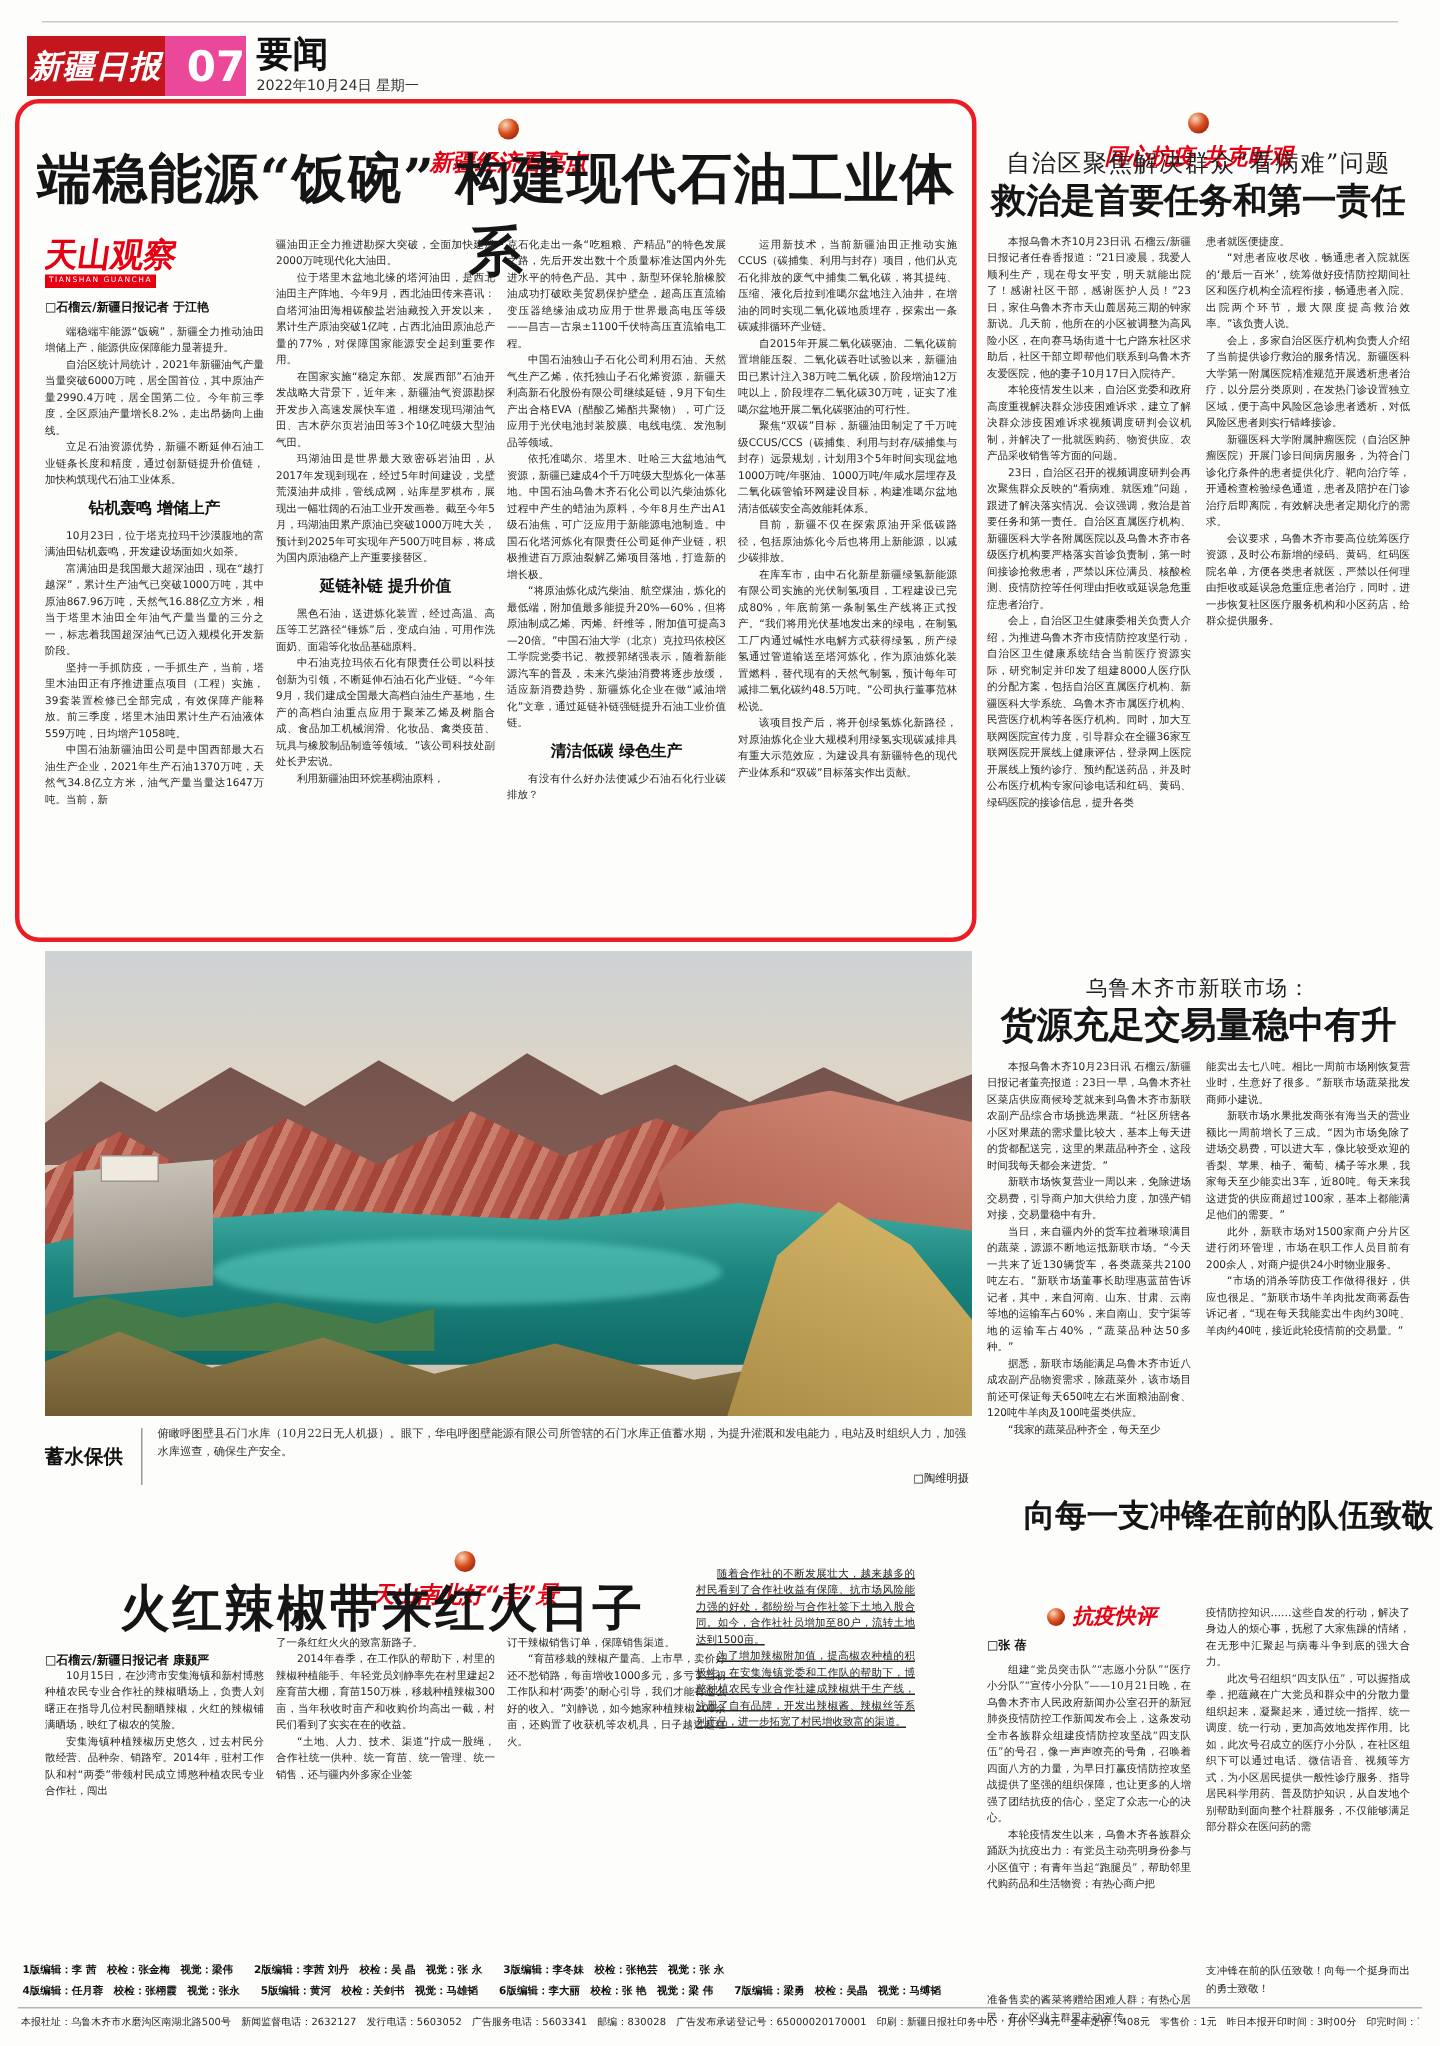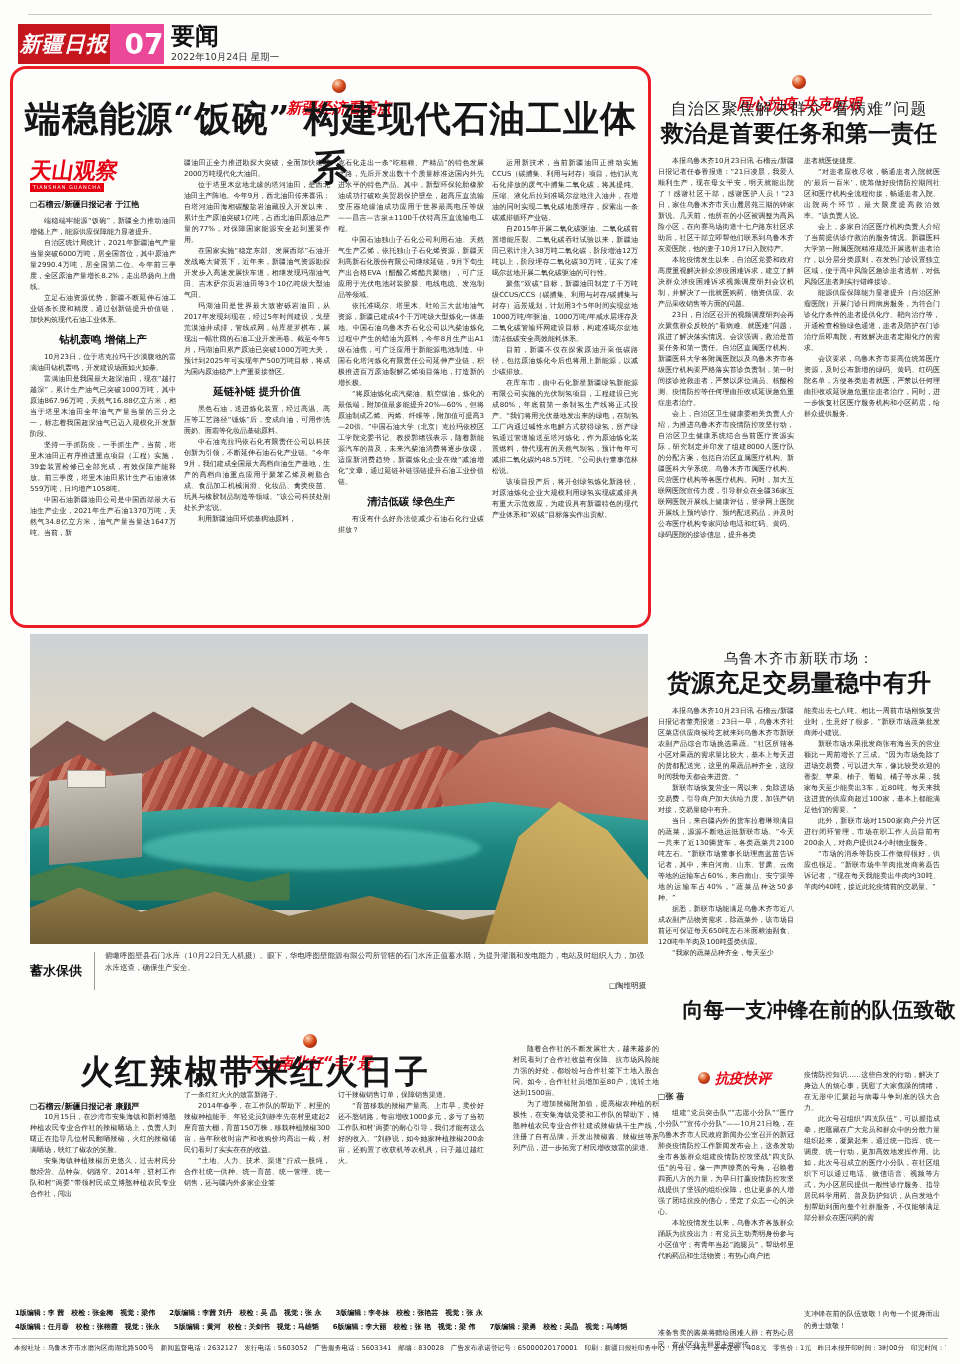--- a/index.html
+++ b/index.html
@@ -184,7 +184,7 @@
       <p class="para para-cont">患者就医便捷度。</p>
       <p class="para">“对患者应收尽收，畅通患者入院就医的‘最后一百米’，统筹做好疫情防控期间社区和医疗机构全流程衔接，畅通患者入院、出院两个环节，最大限度提高救治效率。”该负责人说。</p>
       <p class="para">会上，多家自治区医疗机构负责人介绍了当前提供诊疗救治的服务情况。新疆医科大学第一附属医院精准规范开展透析患者治疗，以分层分类原则，在发热门诊设置独立区域，便于高中风险区急诊患者透析，对低风险区患者则实行错峰接诊。</p>
-      <p class="para">能源供应保障能力显著提升（自治区肿瘤医院）开展门诊日间病房服务，为符合门诊化疗条件的患者提供化疗、靶向治疗等，开通检查检验绿色通道，患者及陪护在门诊治疗后即离院，有效解决患者定期化疗的需求。</p>
+      <p class="para">新疆医科大学附属肿瘤医院（自治区肿瘤医院）开展门诊日间病房服务，为符合门诊化疗条件的患者提供化疗、靶向治疗等，开通检查检验绿色通道，患者及陪护在门诊治疗后即离院，有效解决患者定期化疗的需求。</p>
       <p class="para">会议要求，乌鲁木齐市要高位统筹医疗资源，及时公布新增的绿码、黄码、红码医院名单，方便各类患者就医，严禁以任何理由拒收或延误急危重症患者治疗，同时，进一步恢复社区医疗服务机构和小区药店，给群众提供服务。</p>
     </div>
 

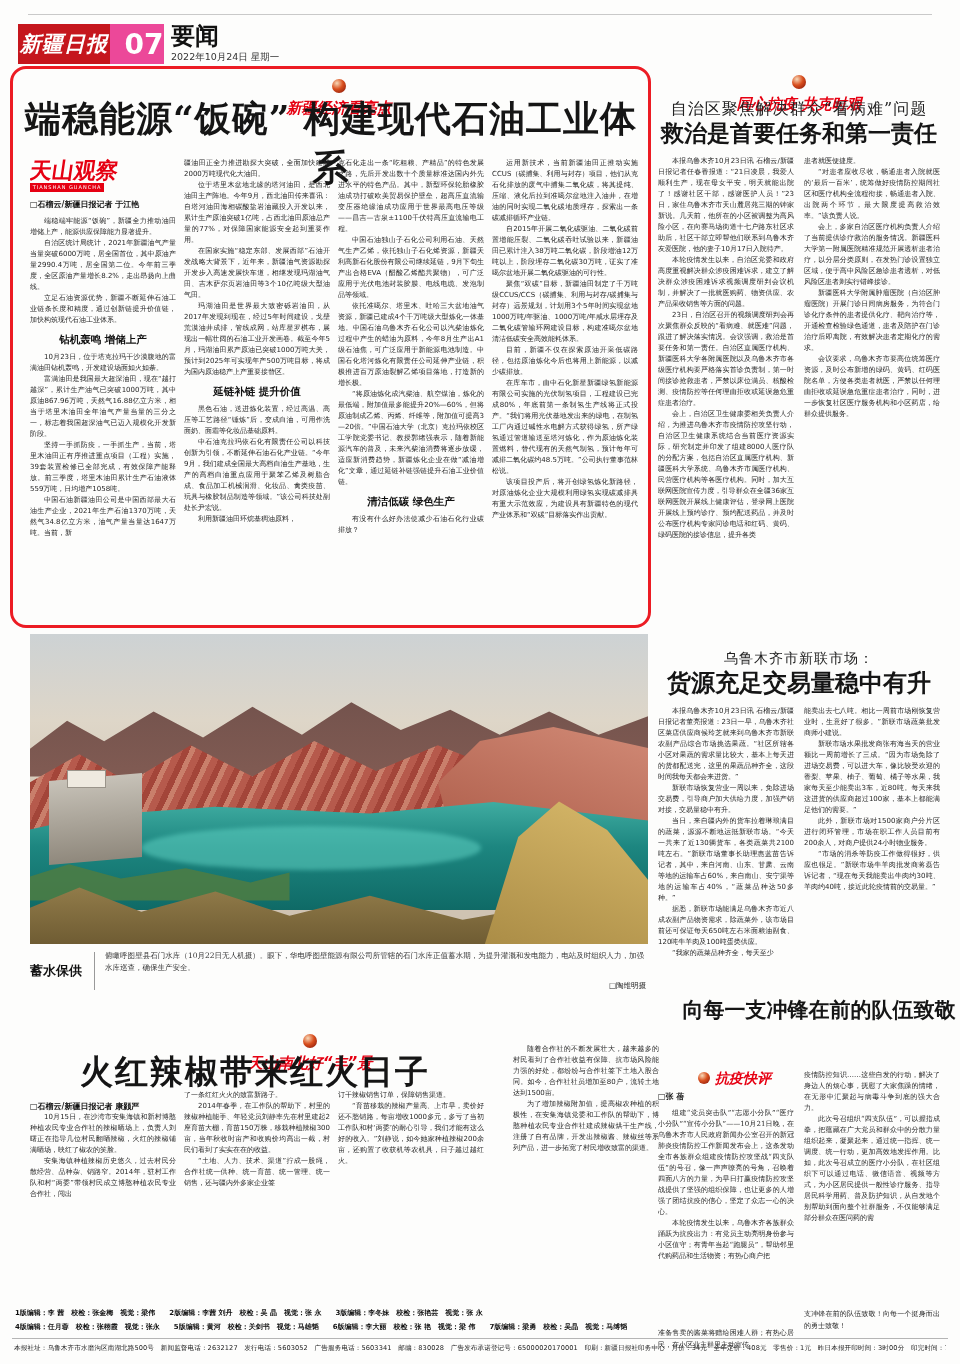--- a/index.html
+++ b/index.html
@@ -87,7 +87,7 @@
   .hc1{left:30px;top:1112px;width:146px;height:192px;}
   .hc2{left:184px;top:1090px;width:146px;height:214px;}
   .hc3{left:338px;top:1090px;width:146px;height:214px;}
-  .hc4{left:513px;top:1044px;width:146px;height:260px;}
+  .hc4{left:464px;top:1044px;width:146px;height:260px;text-decoration:underline;}
   
   .cm-headline{left:656px;top:996px;width:286px;font-size:21px;margin-left:20px;}
   .cmc1{left:658px;top:1070px;width:136px;height:232px;}

